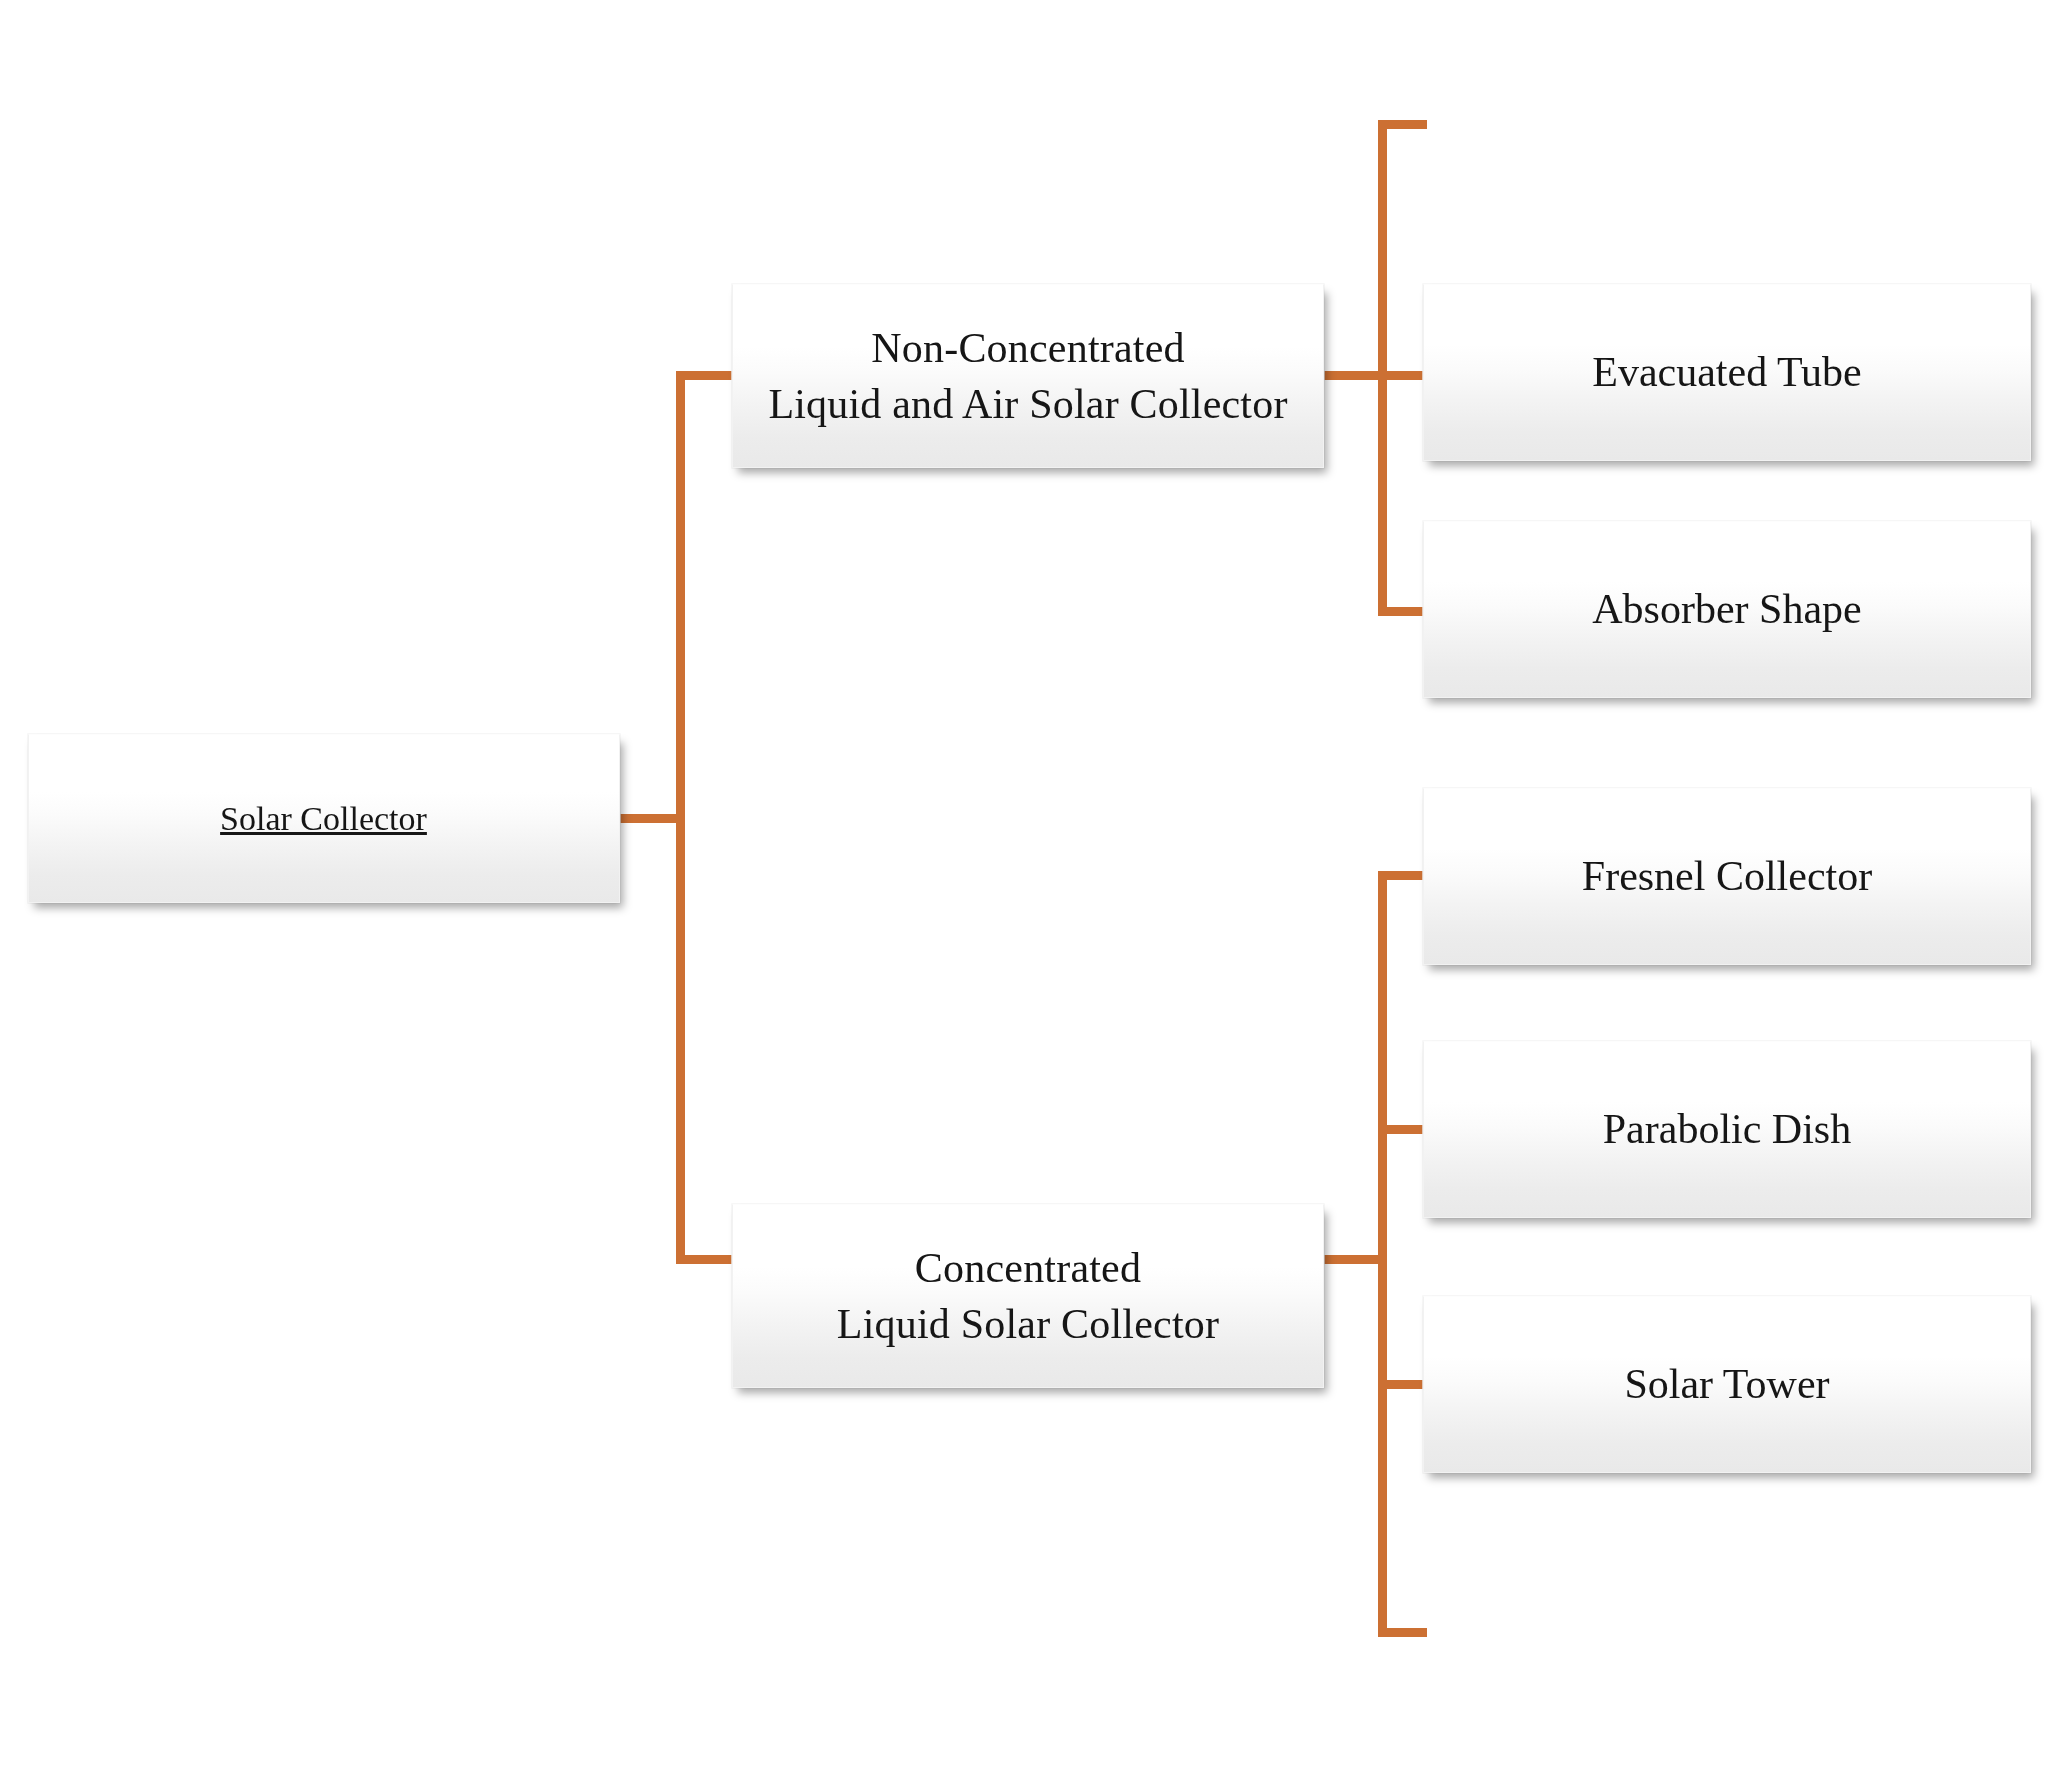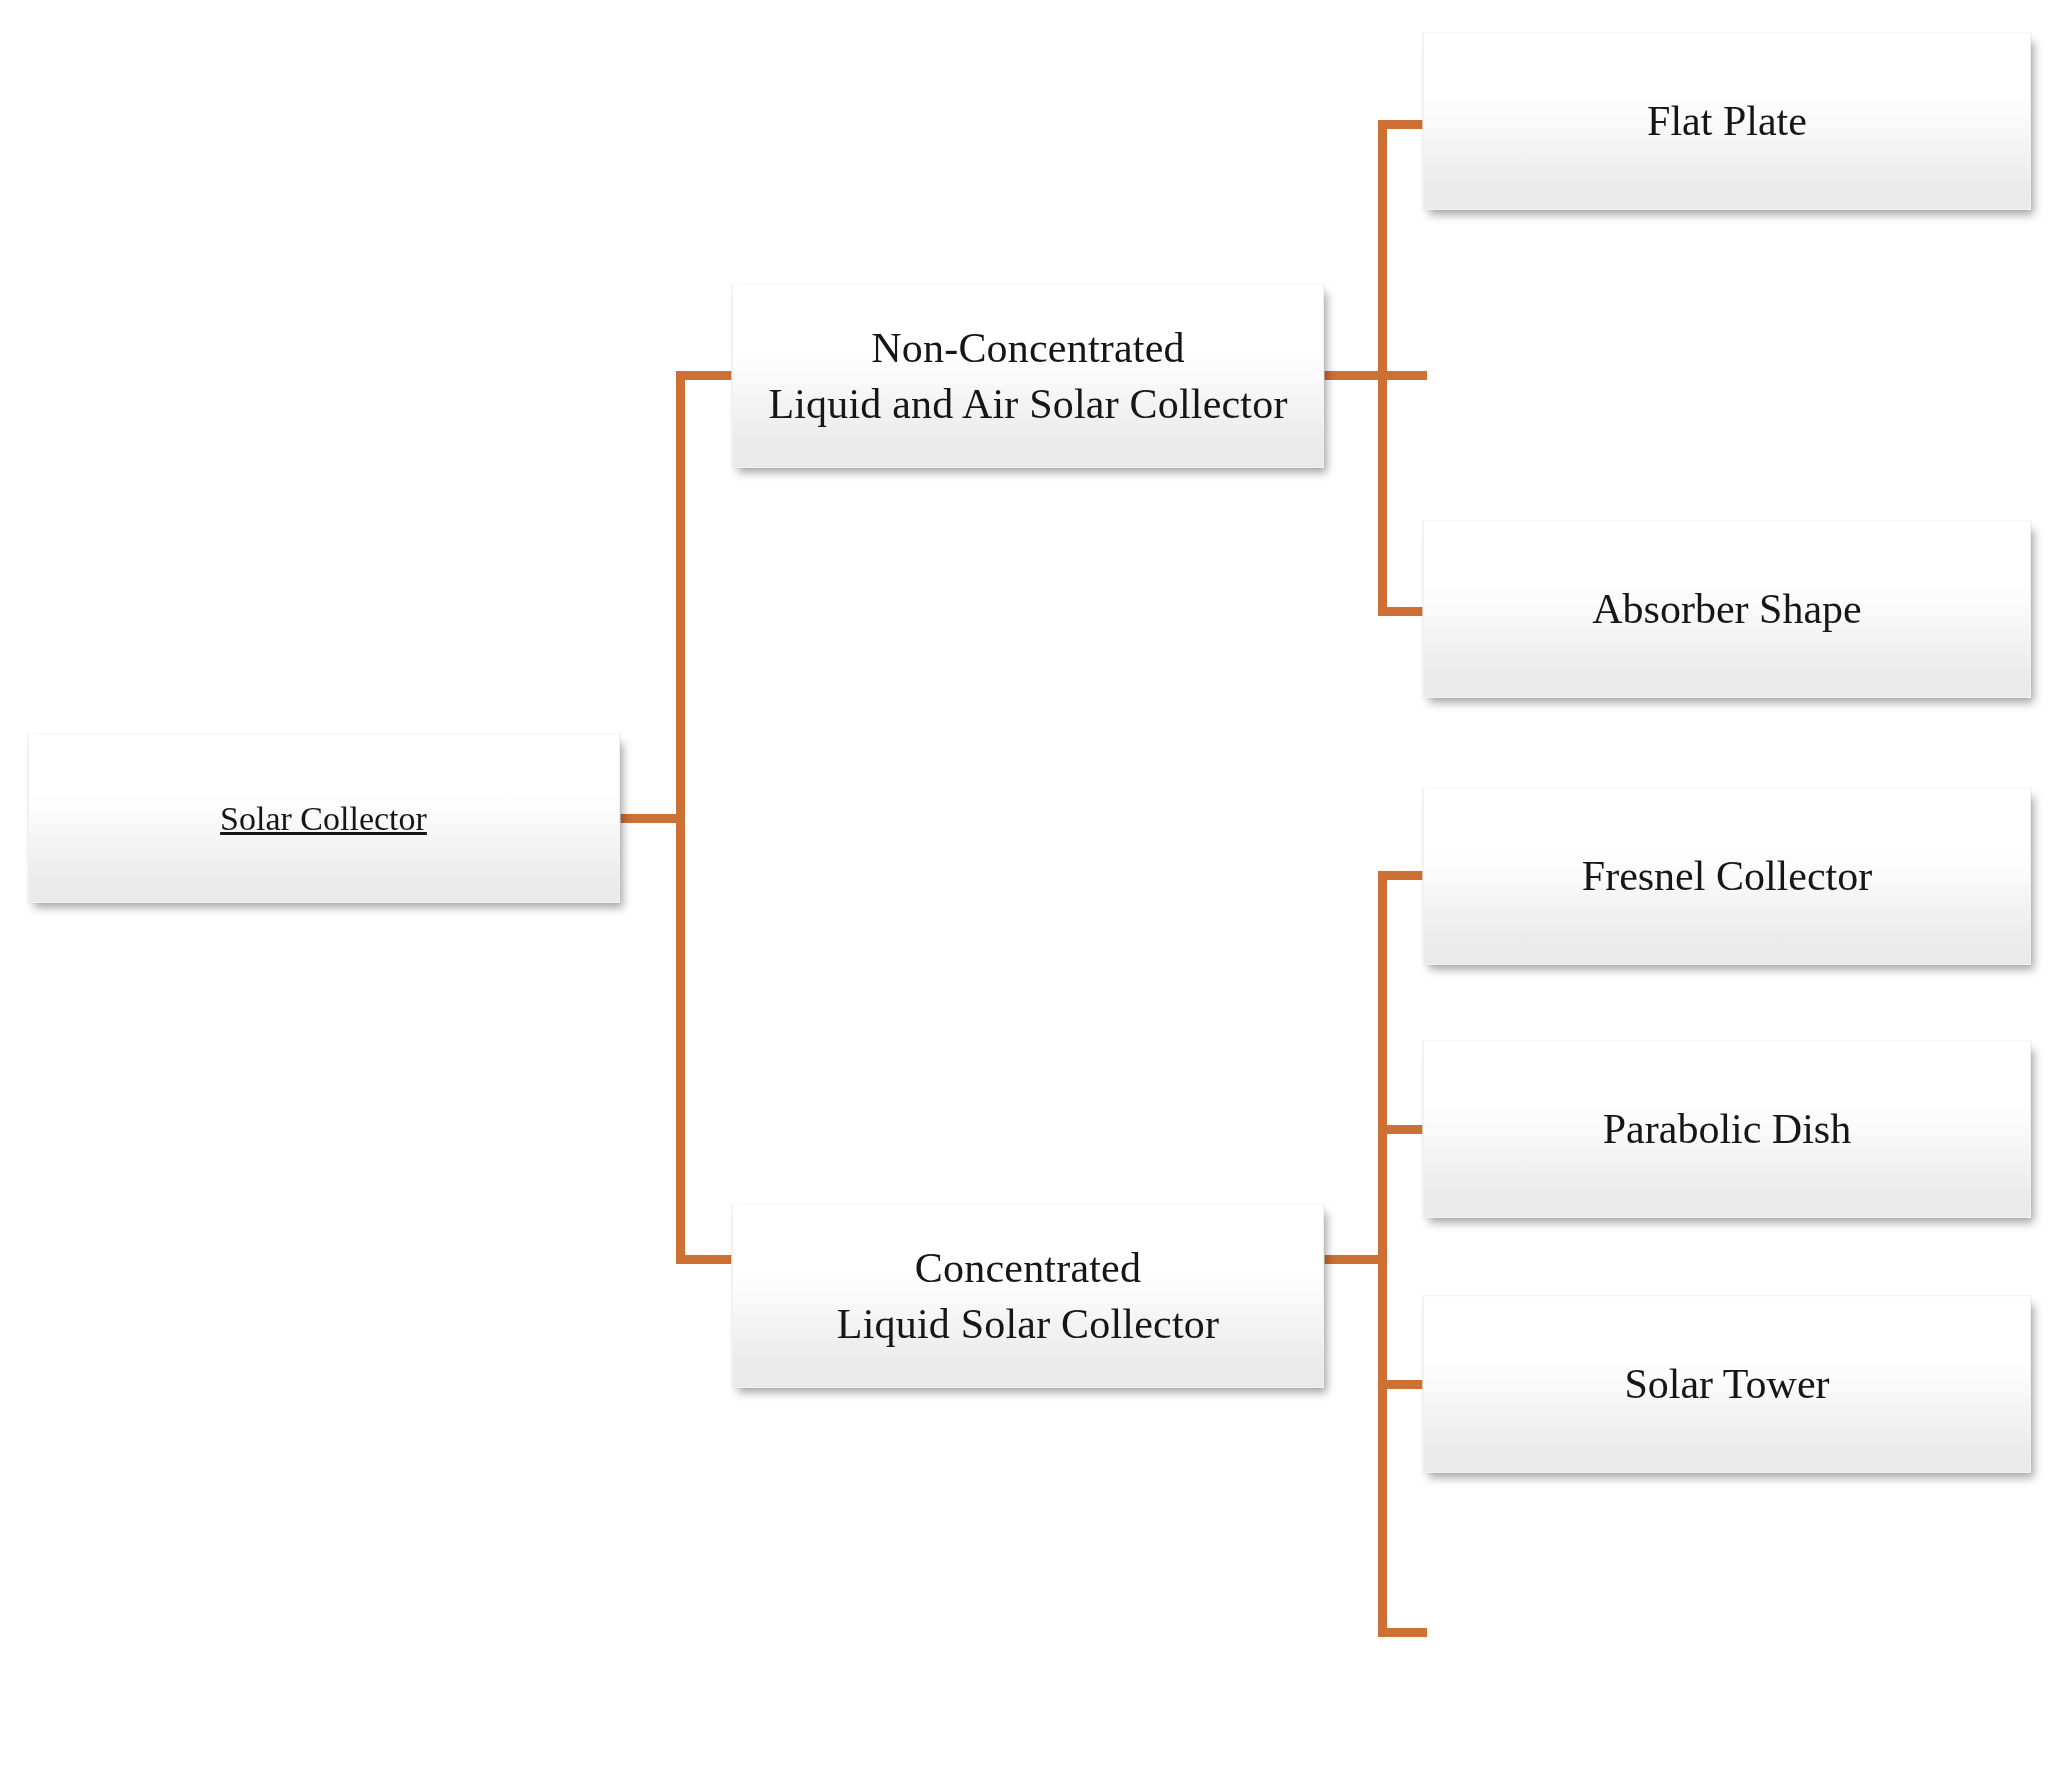--- a/index.html
+++ b/index.html
@@ -103,9 +103,6 @@
 Liquid Solar Collector</span>
   </div>
 
-  <div class="node leaf" style="left:1423px; top:33px; width:608px; height:177px;">
-    <span class="label">Flat Plate</span>
-  </div>
 
 
   <div class="node leaf" style="left:1423px; top:521px; width:608px; height:177px;align-items:center;">

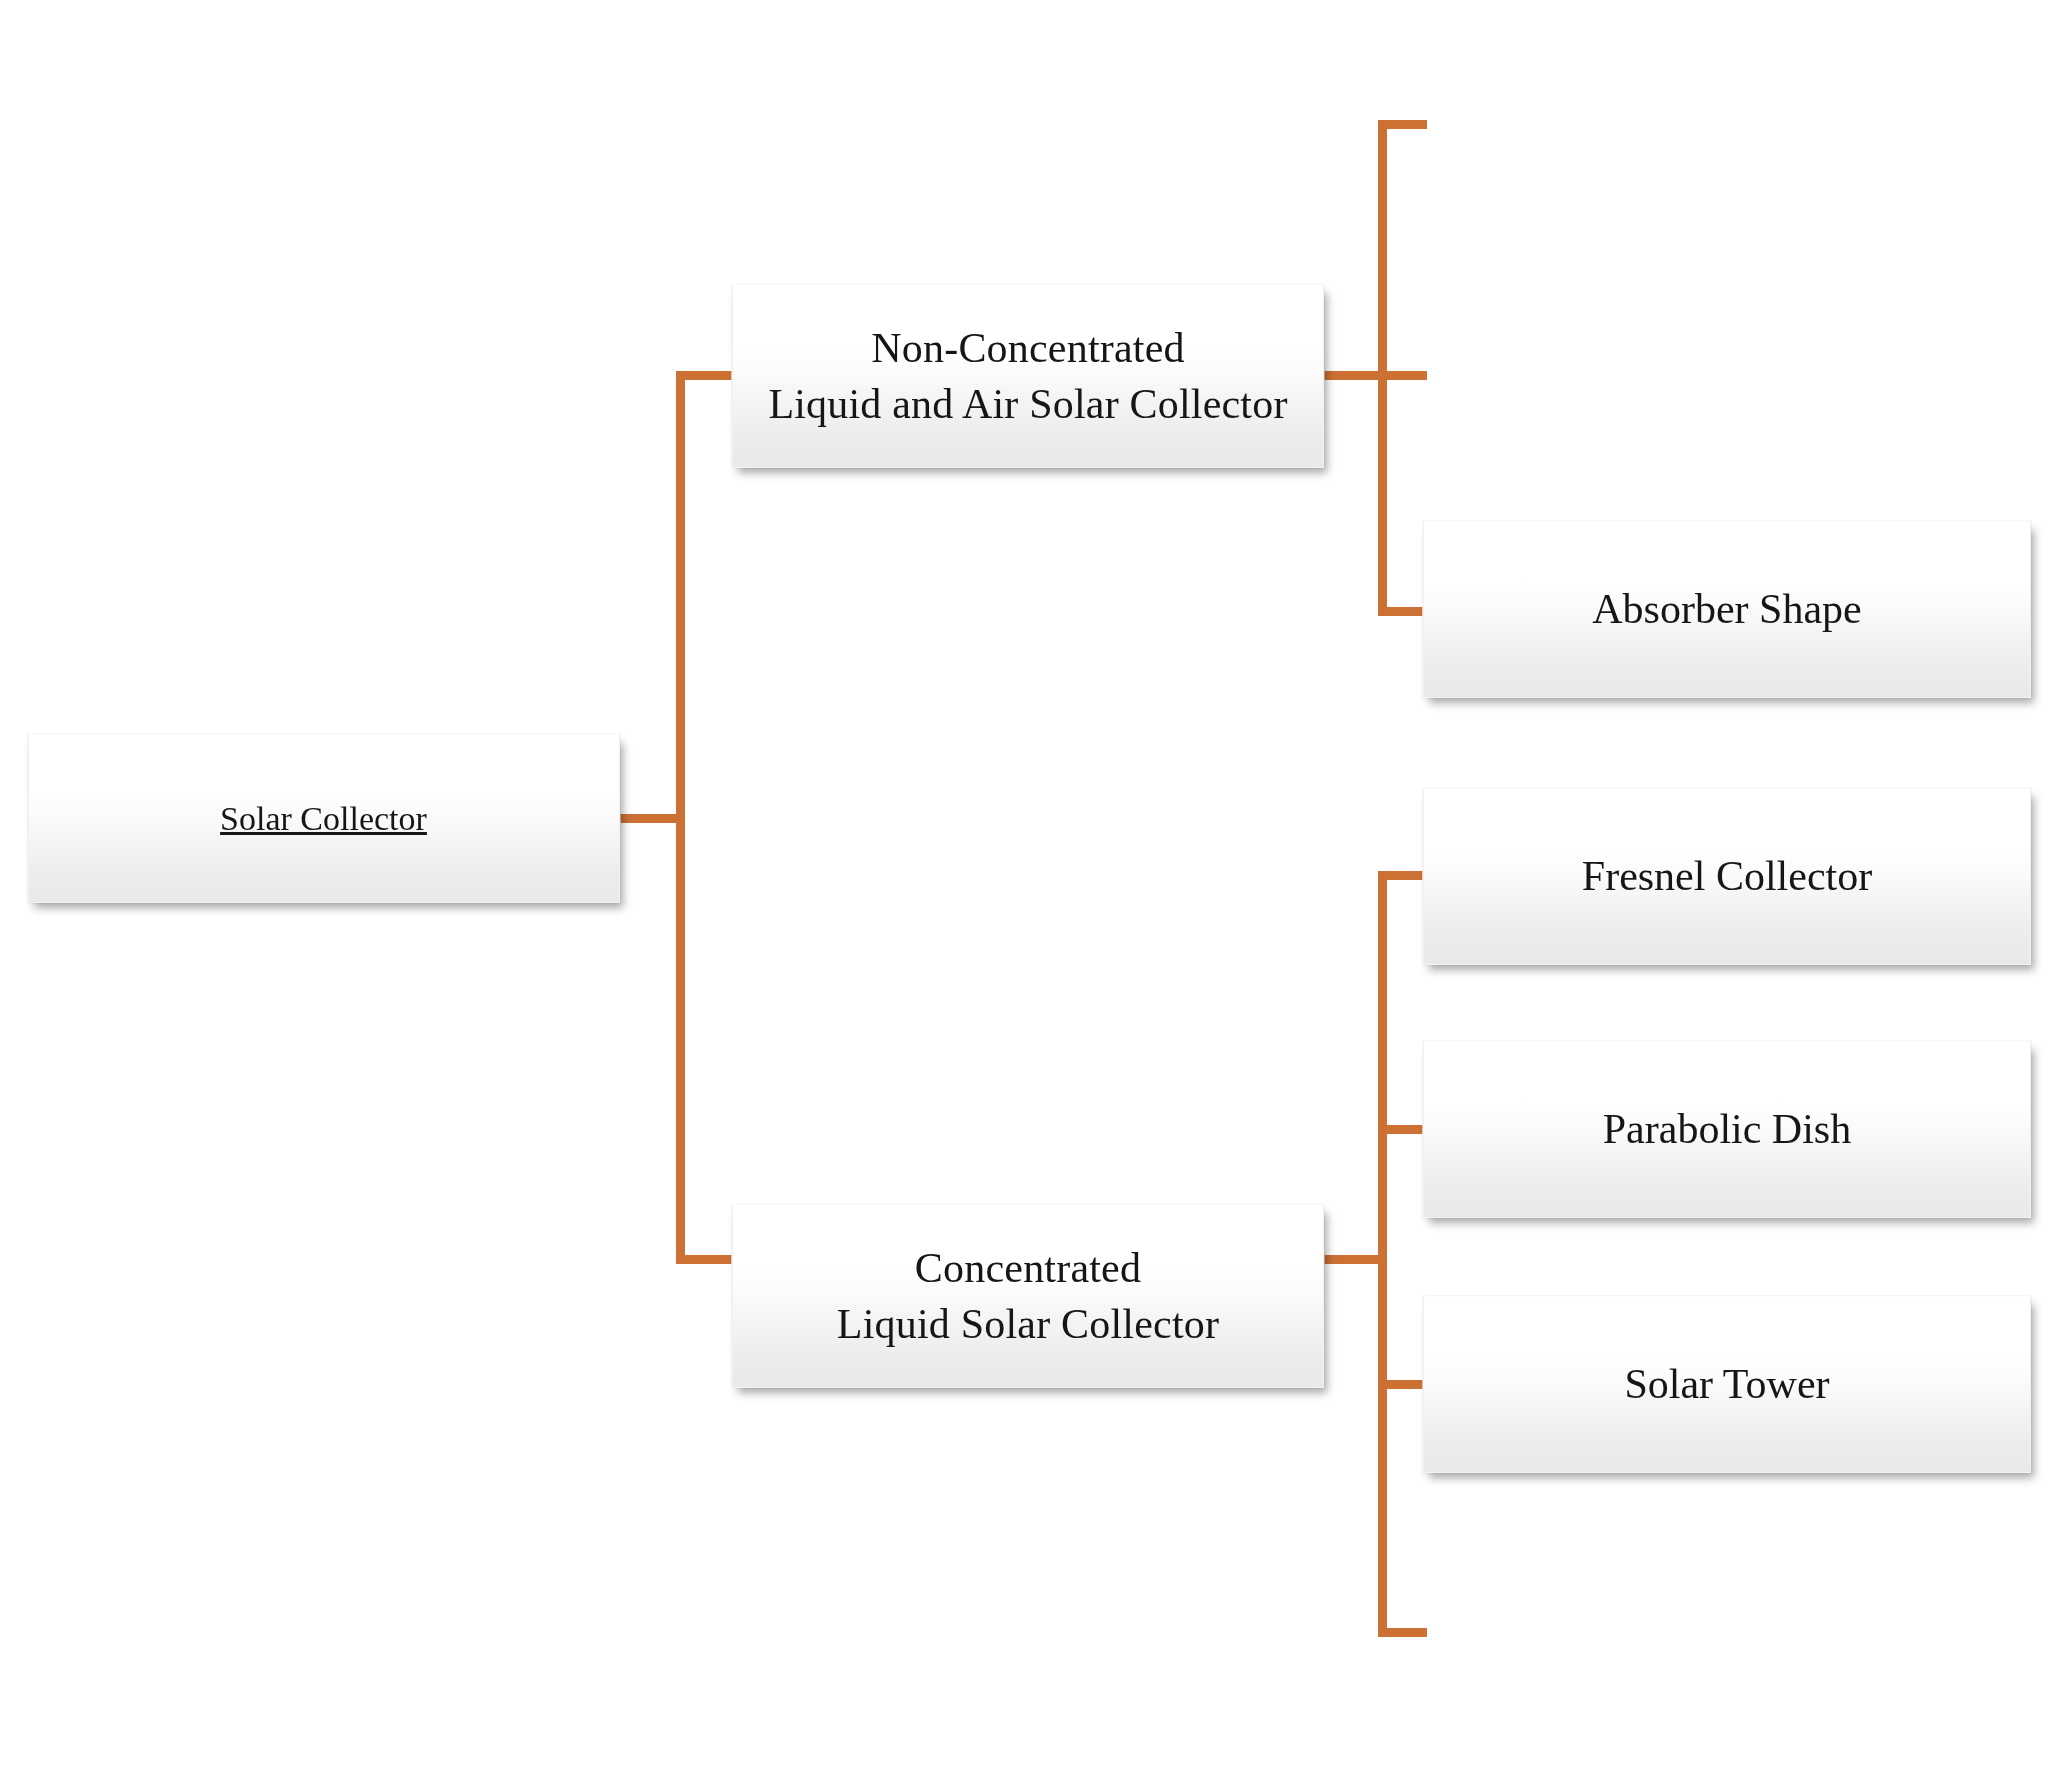--- a/index.html
+++ b/index.html
@@ -104,6 +104,9 @@
   </div>
 
 
+  <div class="node leaf" style="left:1423px; top:284px; width:608px; height:177px;">
+    <span class="label">Evacuated Tube</span>
+  </div>
 
   <div class="node leaf" style="left:1423px; top:521px; width:608px; height:177px;align-items:center;">
     <span class="label">Absorber Shape</span>

